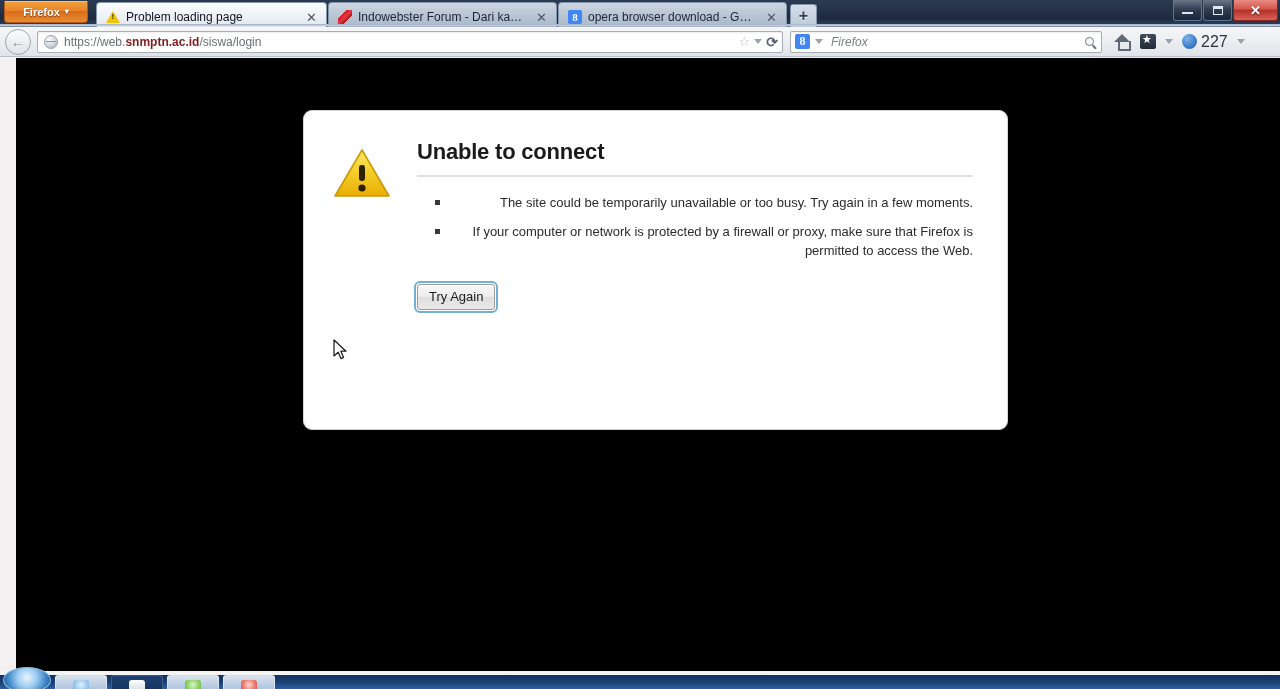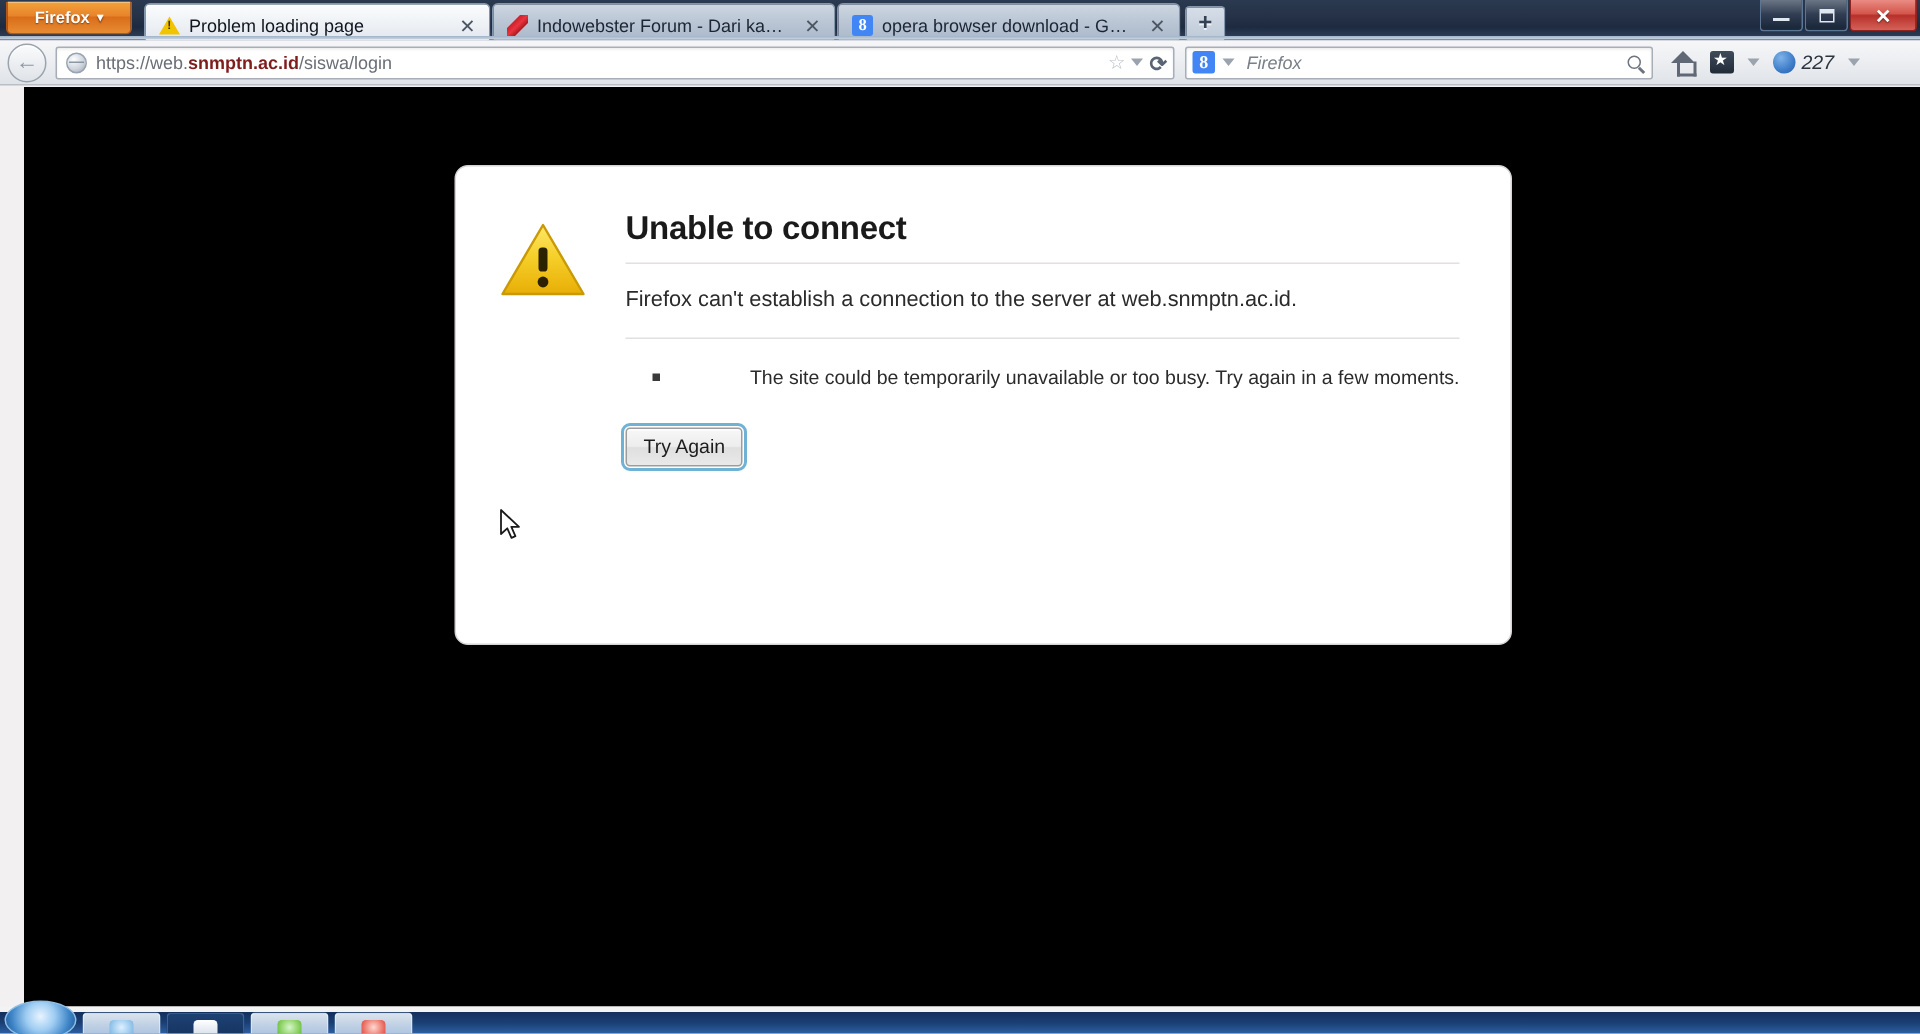--- a/index.html
+++ b/index.html
@@ -195,7 +195,7 @@
     width:15px;height:15px;border-radius:50%;
     background: radial-gradient(circle at 35% 30%, #7fb3e8 0%, #3d7cc9 60%, #2a5fa5 100%);
   }
-  .count-num { font-size:13px; color:#2c3440;font-style:italic; }
+  .count-num { font-size:16px; color:#2c3440; }
 
   
   .content {

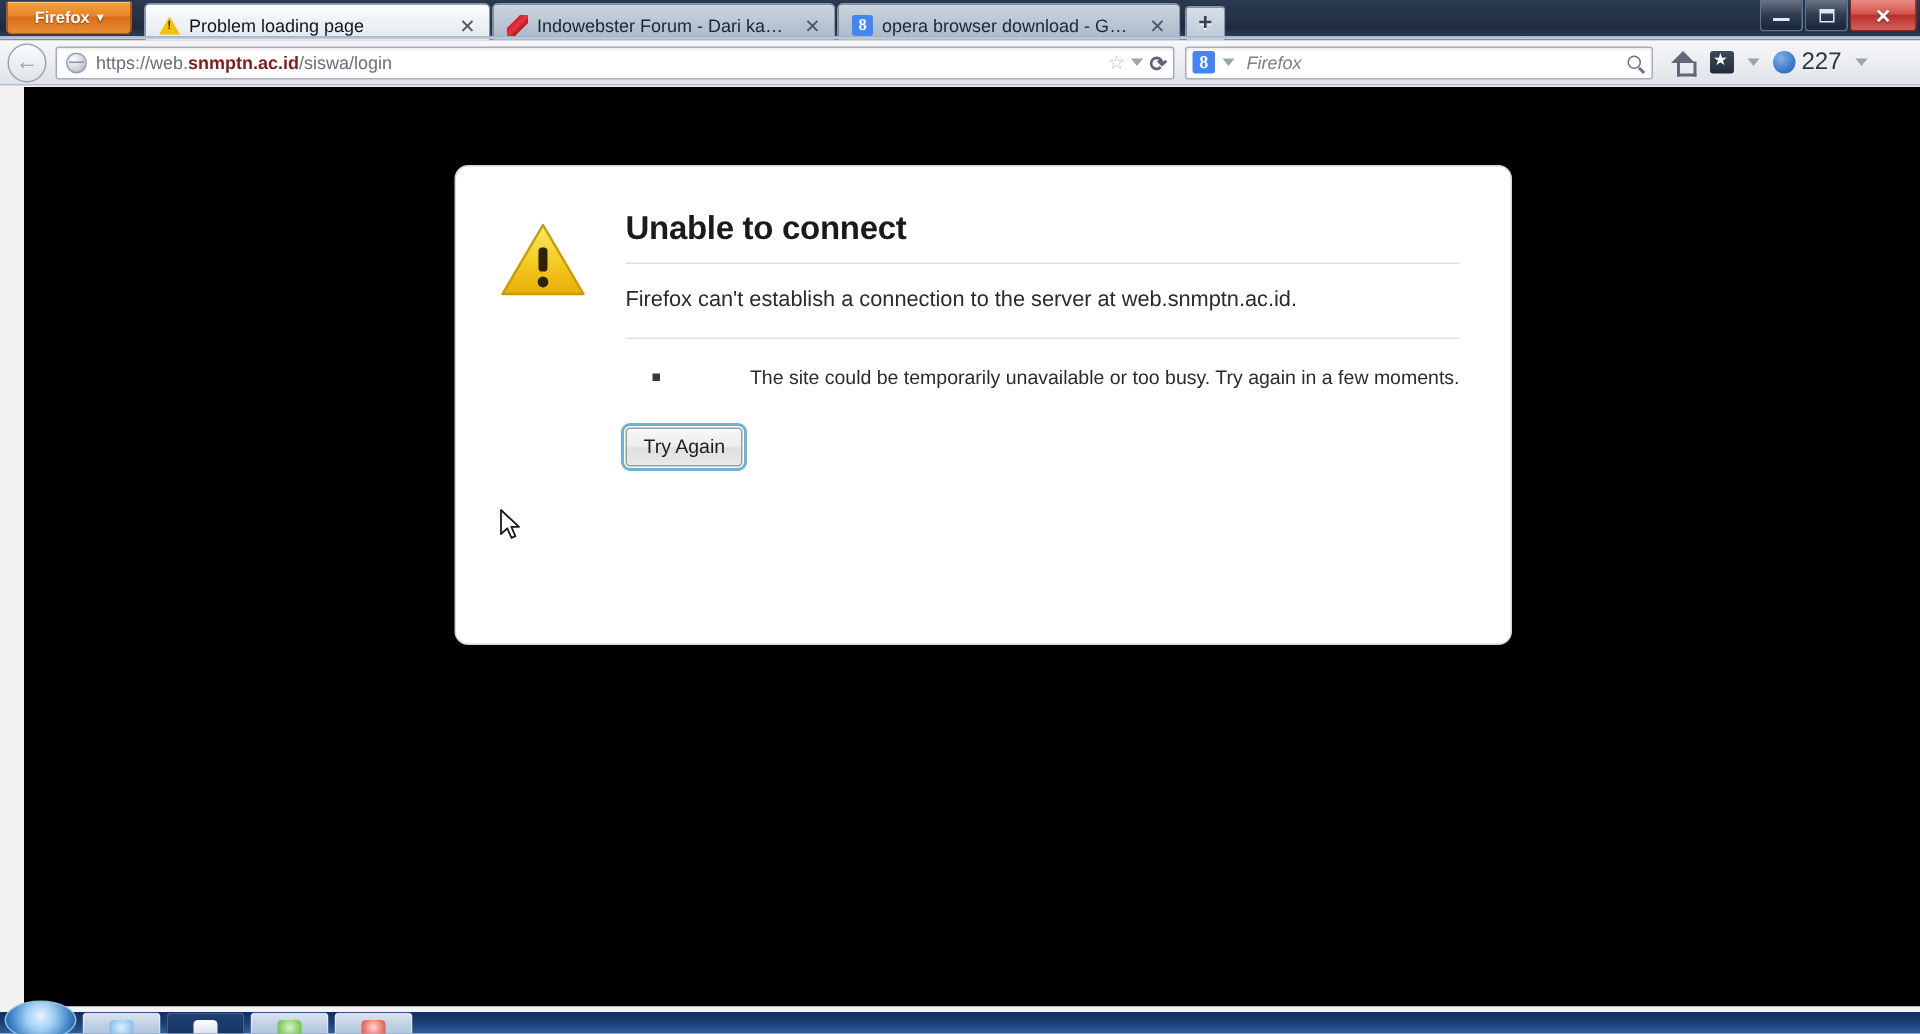--- a/index.html
+++ b/index.html
@@ -380,7 +380,6 @@
         <div class="err-body">
           <div class="err-title">Unable to connect</div>
           <div class="hr"></div>
-          <div class="err-desc">Firefox can't establish a connection to the server at web.snmptn.ac.id.</div>
           <div class="hr"></div>
 
           <ul class="err-list">

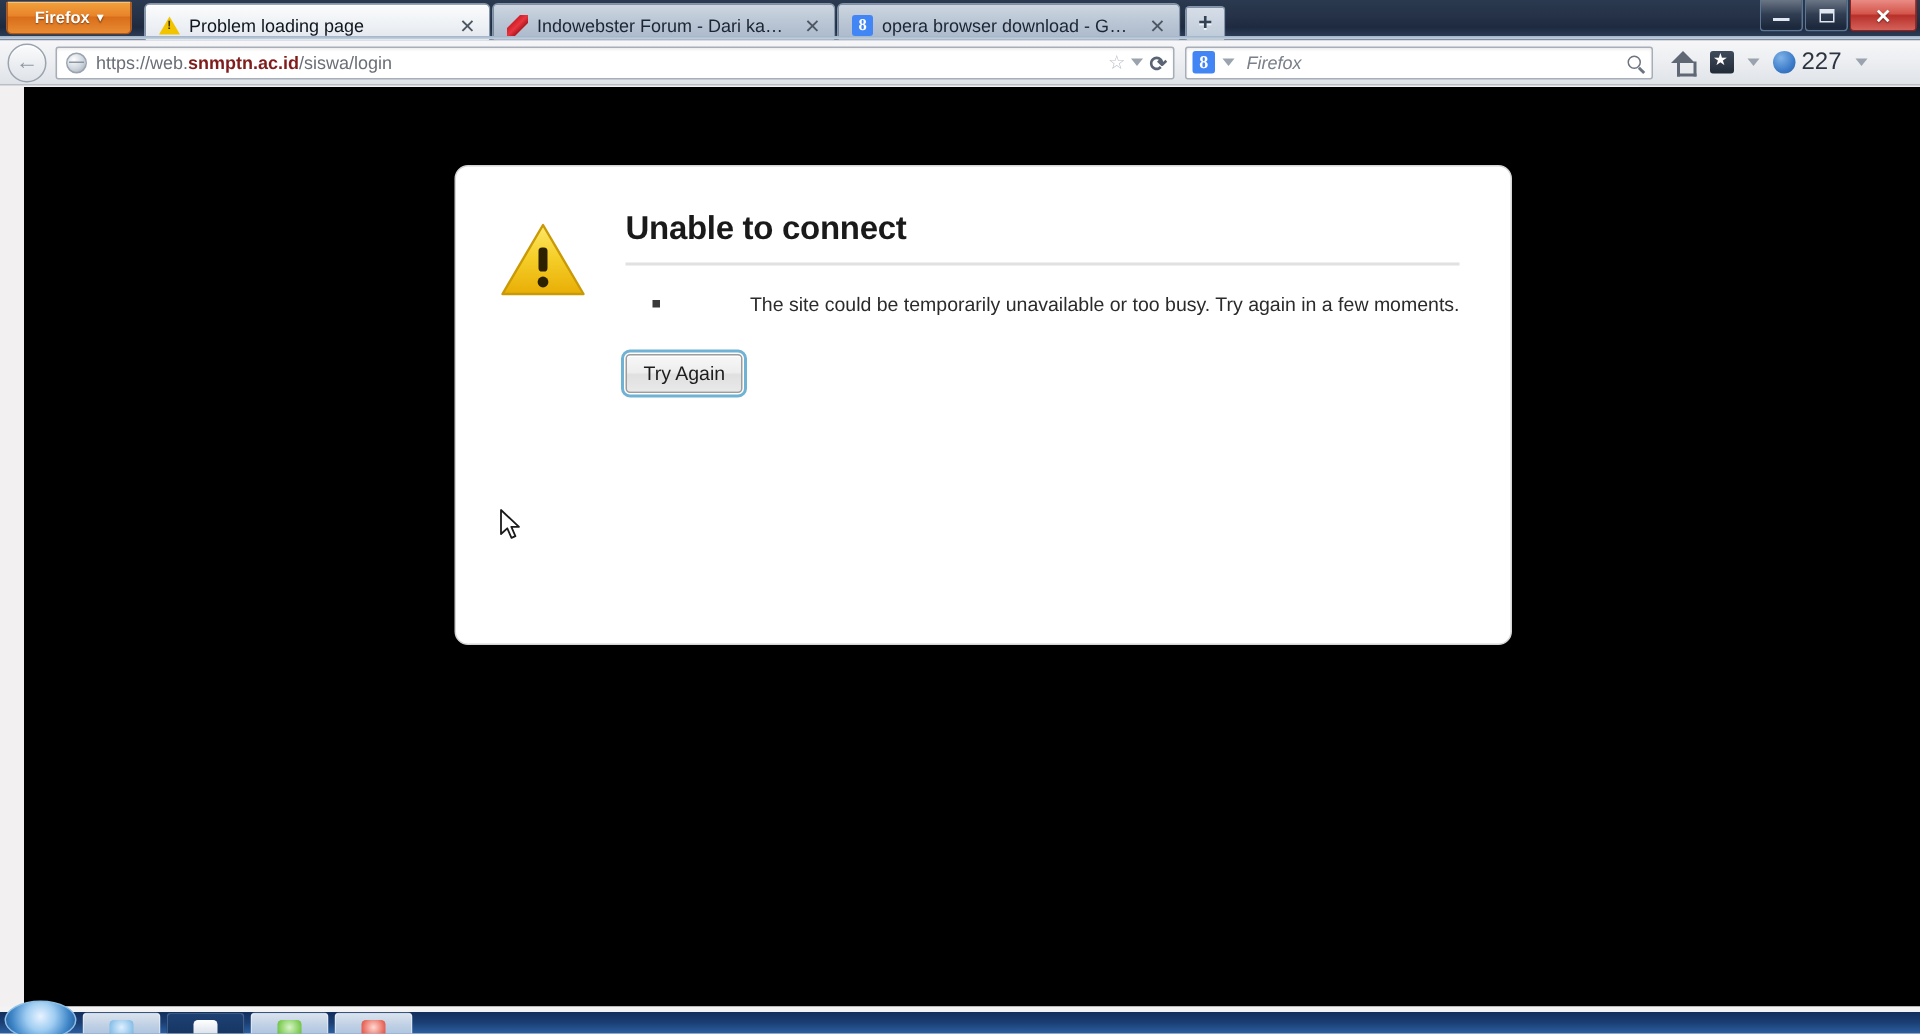--- a/index.html
+++ b/index.html
@@ -384,6 +384,7 @@
 
           <ul class="err-list">
             <li>The site could be temporarily unavailable or too busy. Try again in a few moments.</li>
+            <li>If your computer or network is protected by a firewall or proxy, make sure that Firefox is permitted to access the Web.</li>
           </ul>
 
           <button class="tryagain">Try Again</button>

